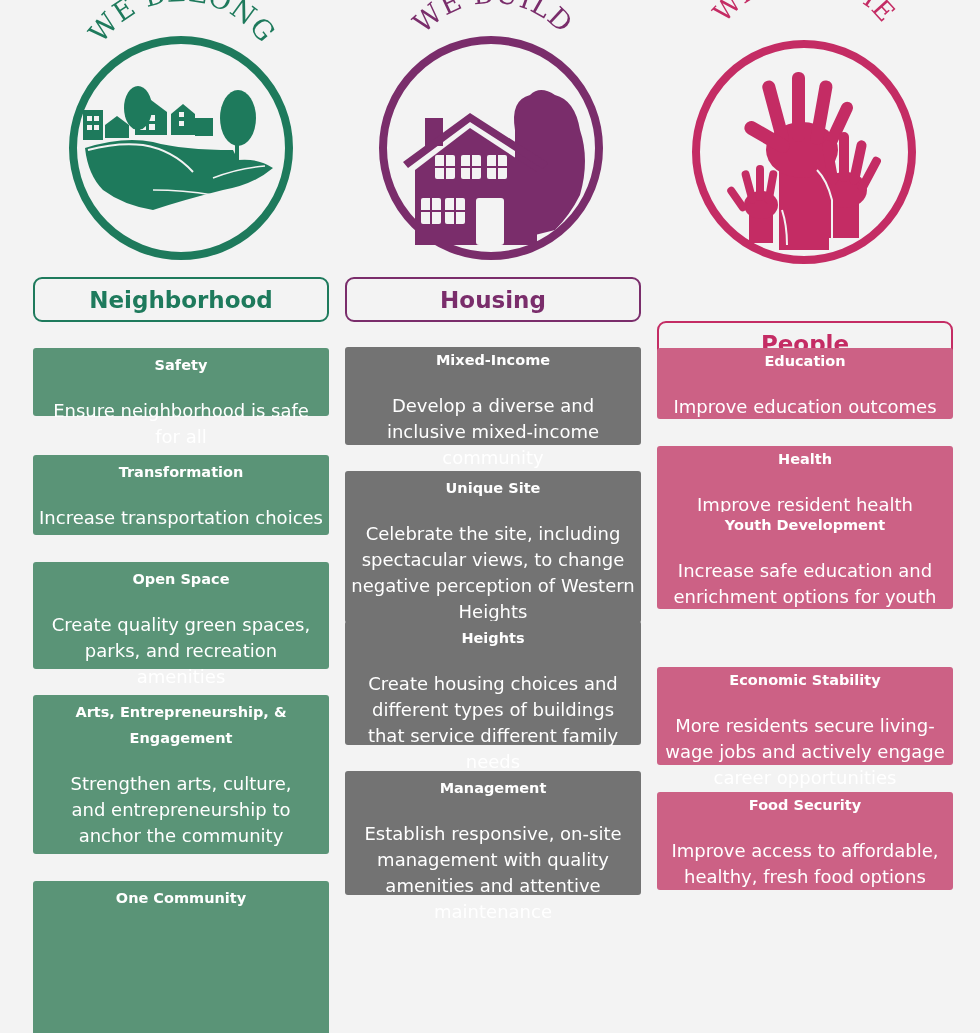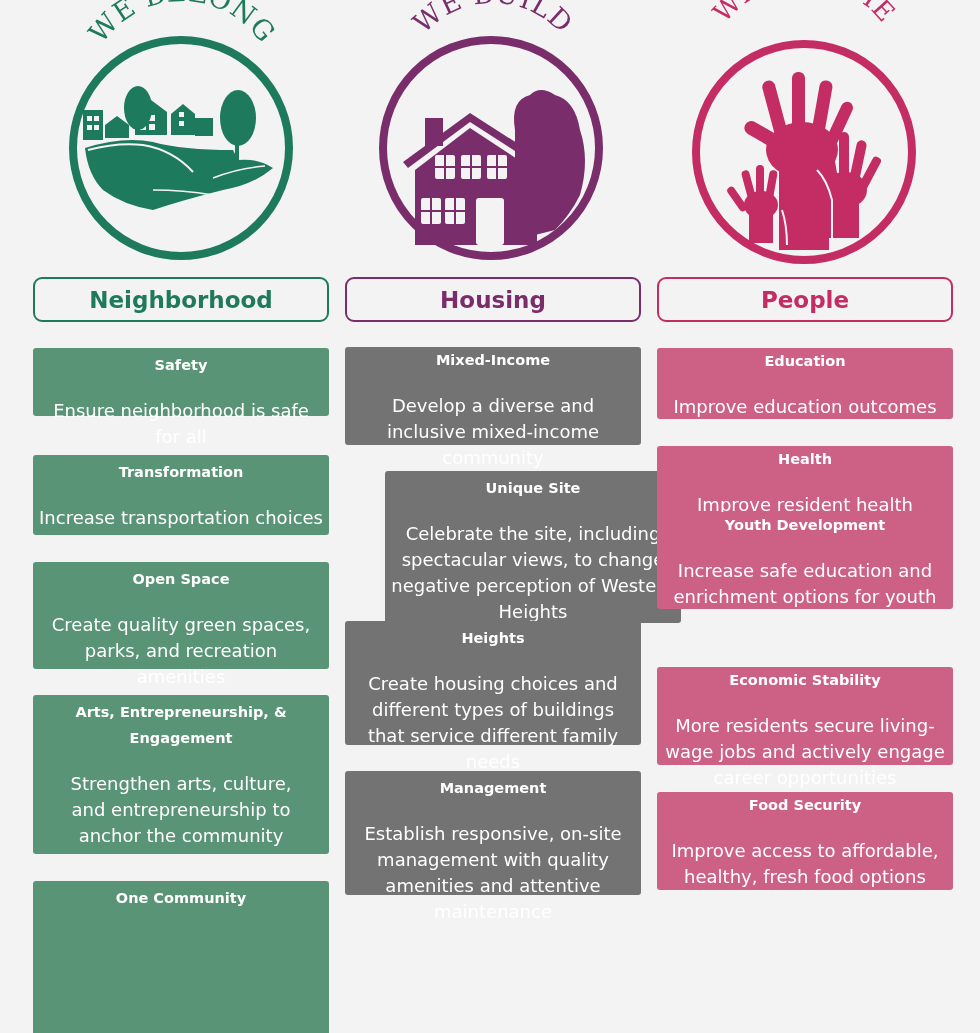--- a/index.html
+++ b/index.html
@@ -202,7 +202,7 @@
       <path d="M 125 210 Q 130 225 130 245" fill="none" stroke="#f3f3f3" stroke-width="2"></path>
     </svg>
   </div>
-  <div class="header" style="color:#c42c64;border-color:#c42c64;">People</div>
+  <div class="header" style="color:#c42c64;border-color:#c42c64;margin-top:44px;">People</div>
 
   <div class="card" style="top:348px;height:71px;padding-top:0;">
     <div class="t">Education</div>

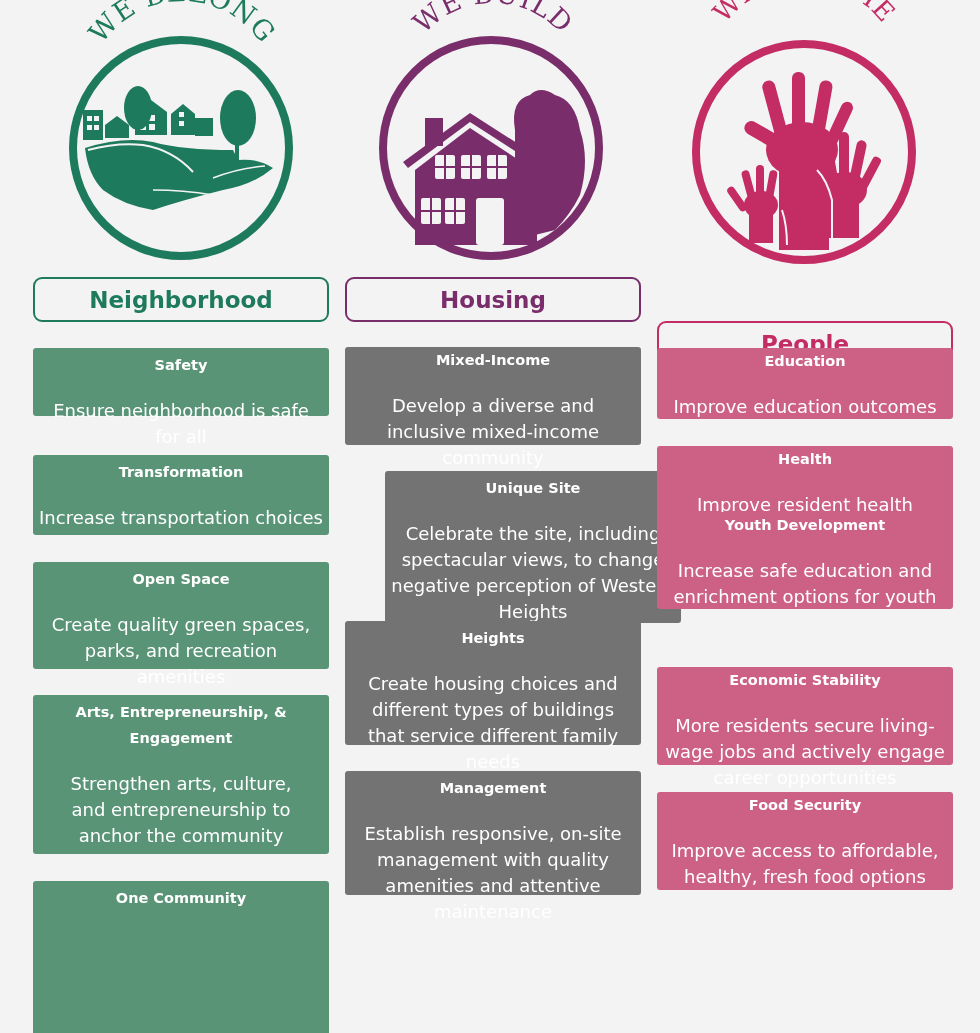--- a/index.html
+++ b/index.html
@@ -147,7 +147,7 @@
     <div class="gap"></div>
     <div class="d">Develop a diverse and inclusive mixed-income community</div>
   </div>
-  <div class="card" style="top:471px;height:152px;margin-left:40px;">
+  <div class="card" style="top:471px;height:152px;">
     <div class="t">Unique Site</div>
     <div class="gap"></div>
     <div class="d">Celebrate the site, including spectacular views, to change negative perception of Western Heights</div>

